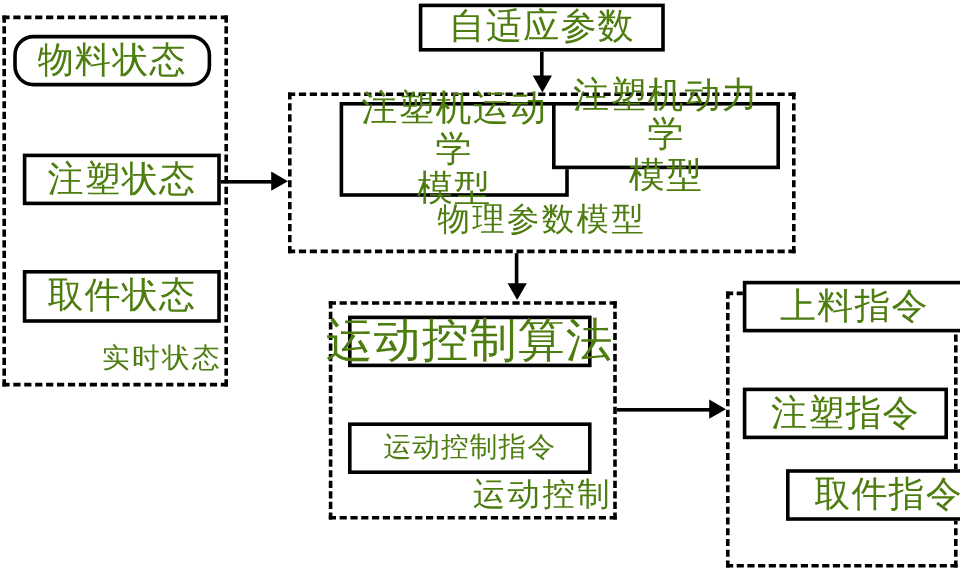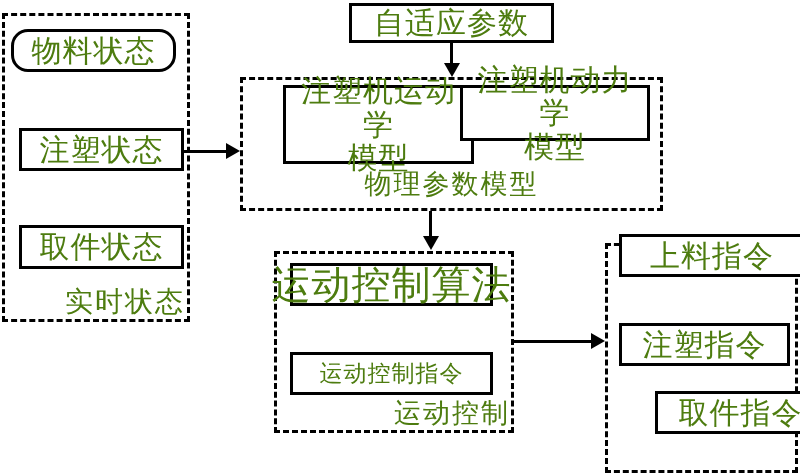--- a/index.html
+++ b/index.html
@@ -62,7 +62,7 @@
   <div class="abs node" style="left:11px;top:29px;width:165px;height:43px;border-radius:17px;">物料状态</div>
   <div class="abs node" style="left:19px;top:128px;width:165px;height:43px;">注塑状态</div>
   <div class="abs node" style="left:19px;top:225px;width:165px;height:44px;">取件状态</div>
-  <div class="abs grouplabel t-right" style="left:2px;top:288px;width:183px;font-size:28px;">实时状态</div>
+  <div class="abs grouplabel t-right" style="left:2px;top:288px;width:183px;font-size:23px;">实时状态</div>
 
   <div class="abs group" style="left:240px;top:77px;width:423px;height:134px;"></div>
   <div class="abs node" style="left:247px;top:85px;width:191px;height:79px;margin-left:36px;">

